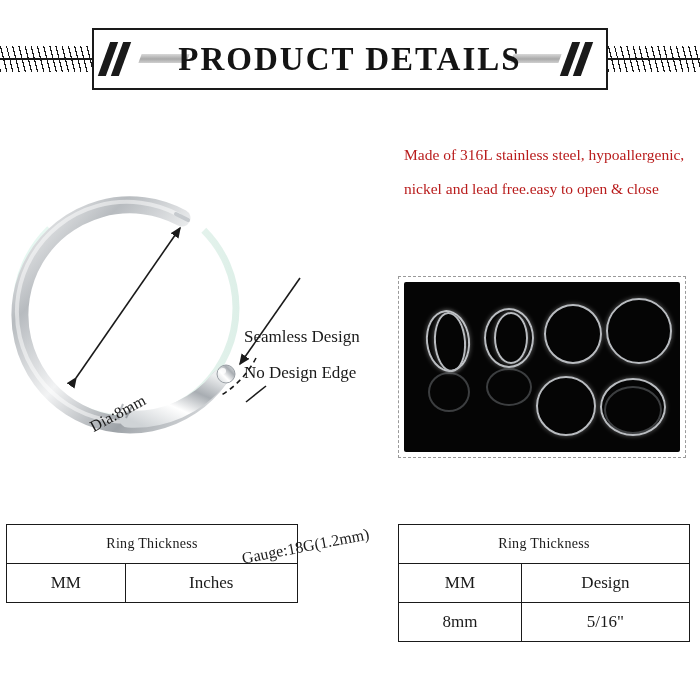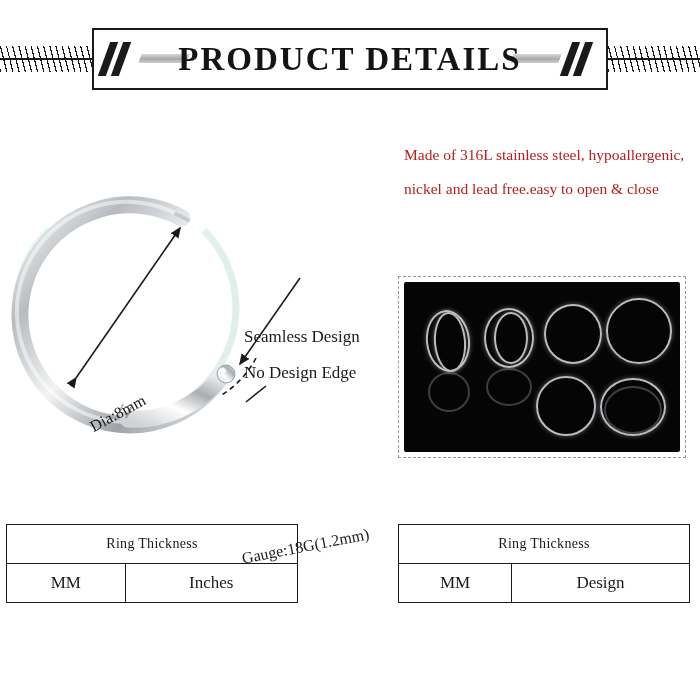--- a/index.html
+++ b/index.html
@@ -330,6 +330,10 @@
     <td>MM</td>
     <td>Design</td>
   </tr>
+  <tr>
+    <td>8mm</td>
+    <td>5/16"</td>
+  </tr>
 </tbody>
   </table>
 

